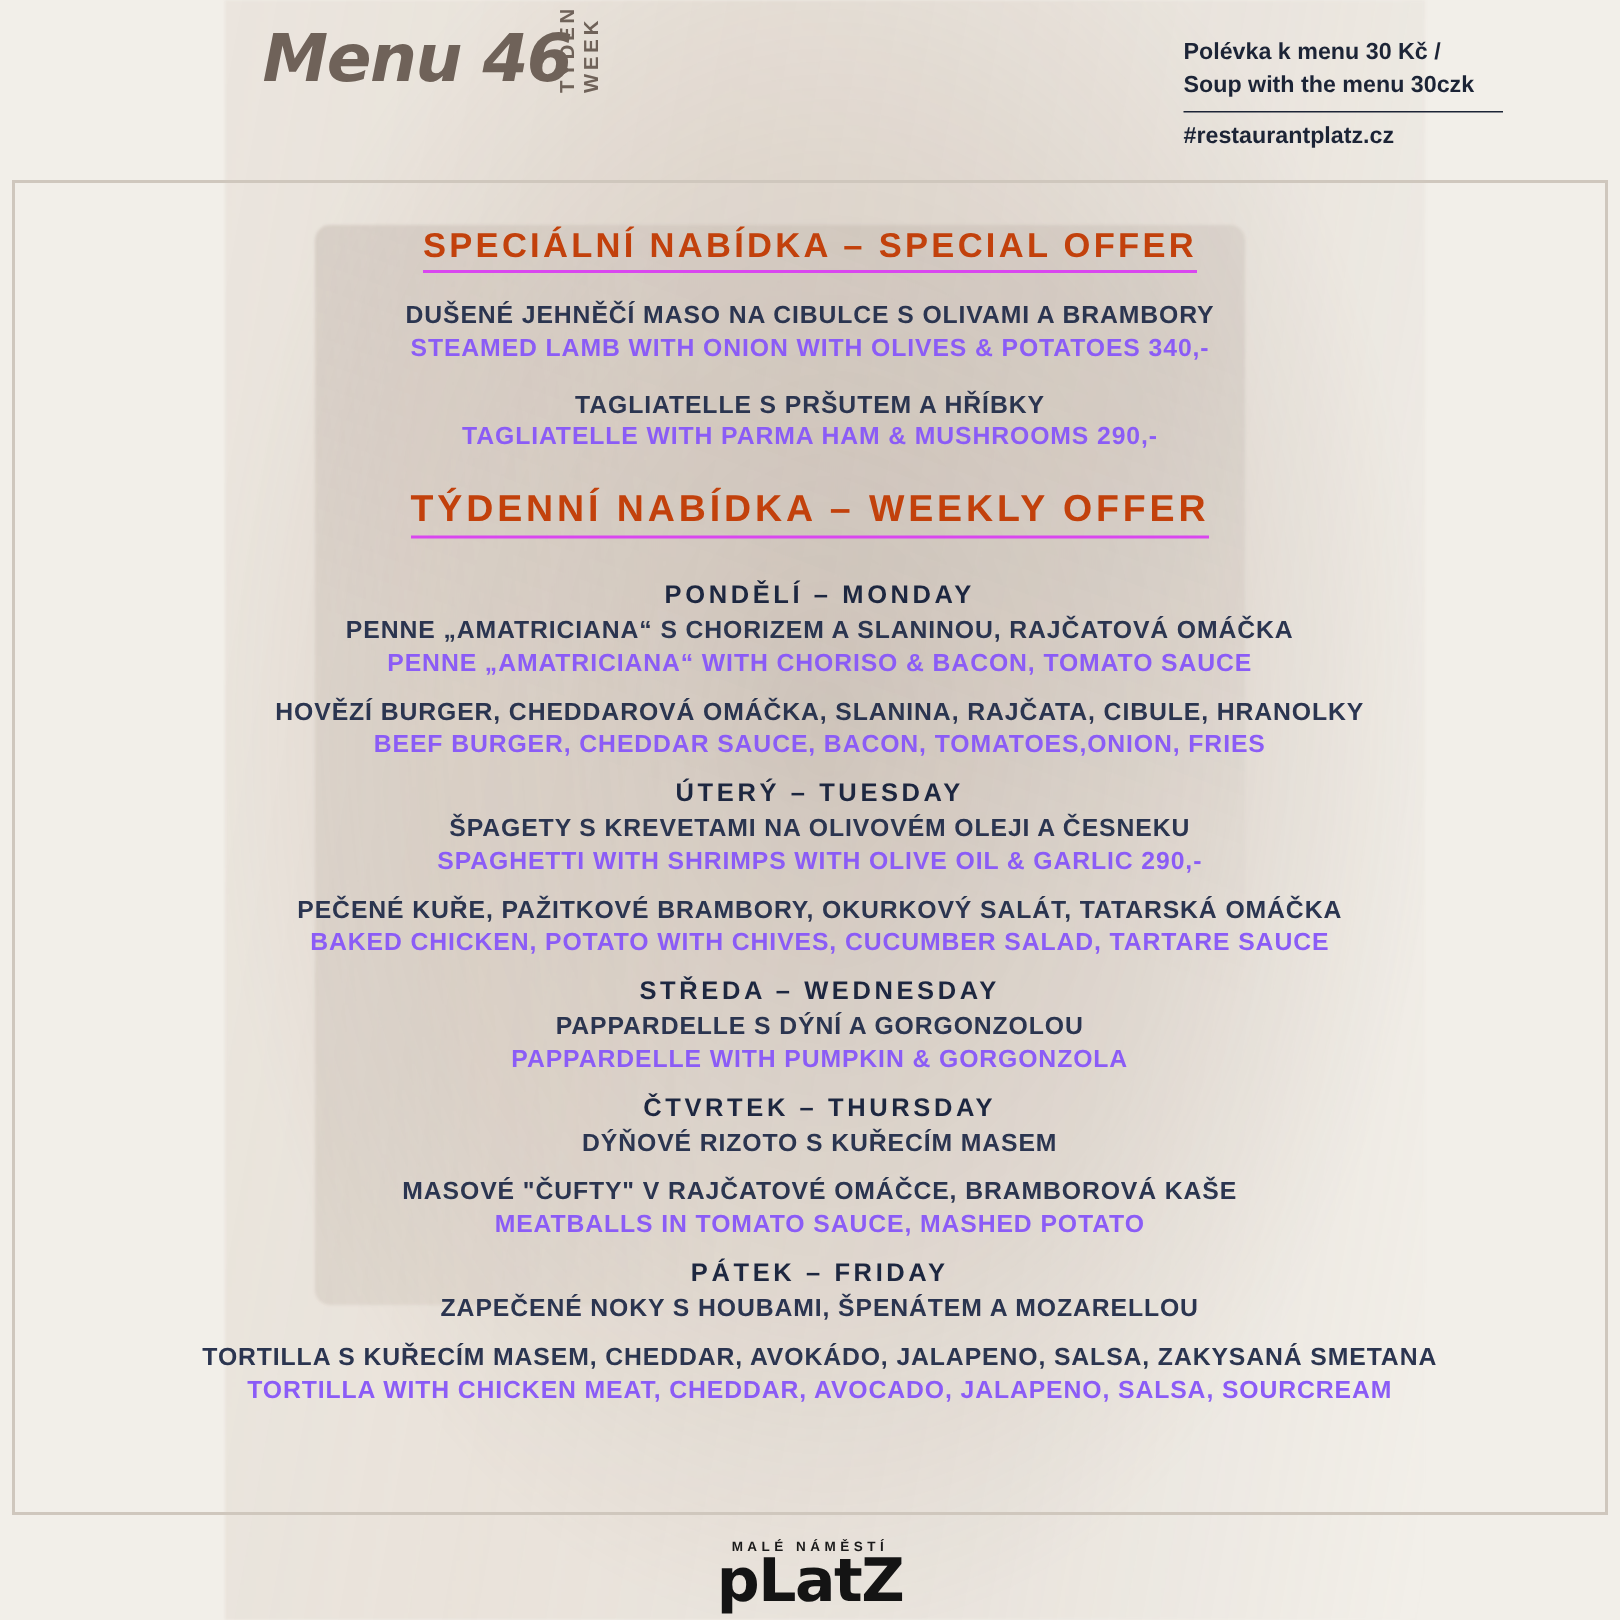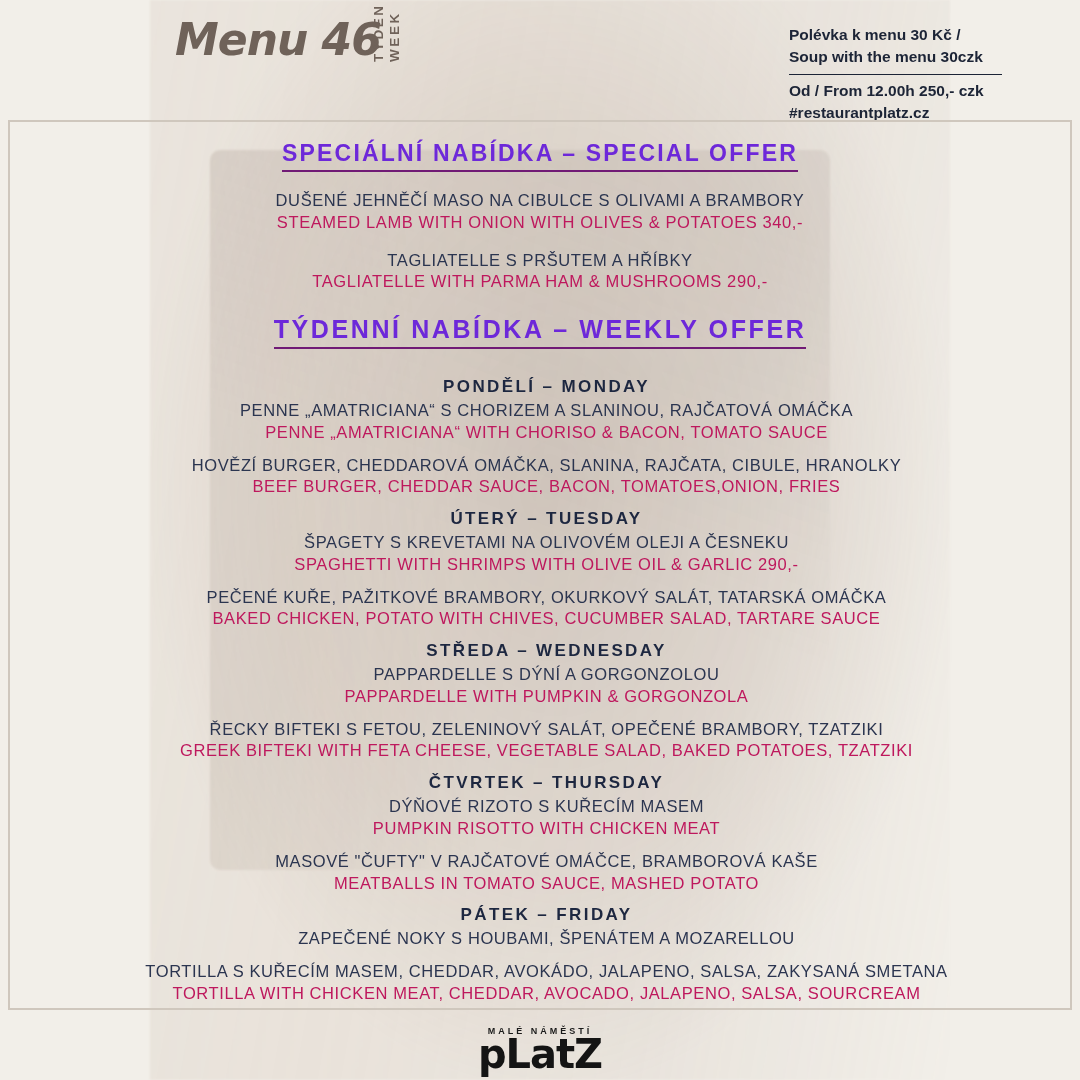--- a/index.html
+++ b/index.html
@@ -192,7 +192,6 @@
     <div>Polévka k menu 30 Kč  /</div>
     <div>Soup with the menu 30czk</div>
     <div class="rule"></div>
-    <div>Od / From 12.00h  250,- czk</div>
     <div>#restaurantplatz.cz</div>
   </div>
 </div>

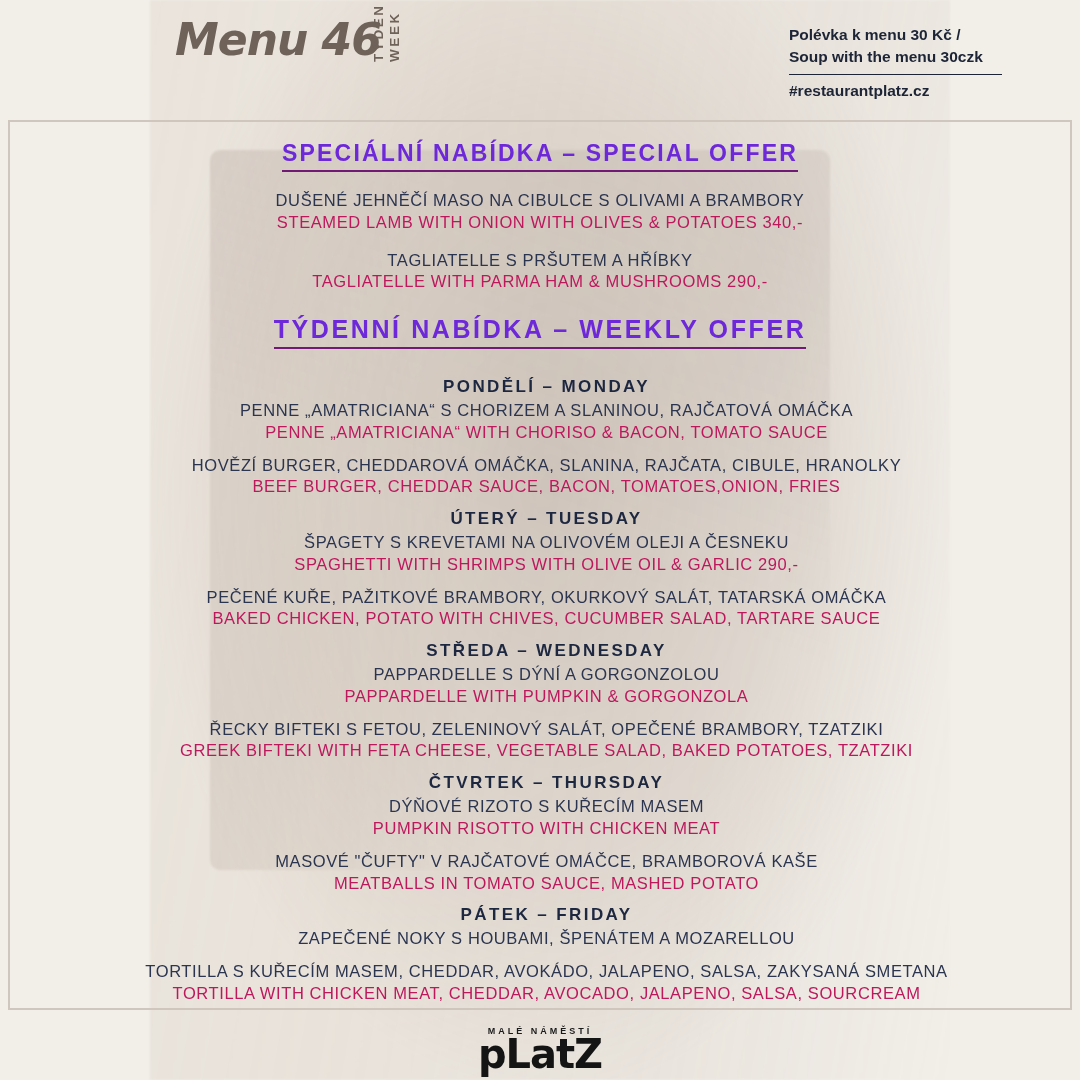--- a/index.html
+++ b/index.html
@@ -119,11 +119,11 @@
     font-weight: 700;
     font-size: 23px;
     letter-spacing: 2.2px;
-    color: #6d28d9;
+    color: #c2410c;
     display: inline-block;
-    border-bottom: 2px solid #701a75;
+    border-bottom: 2px solid #d946ef;
     padding-bottom: 3px;
-    margin: 0 0 18px 0;
+    margin: 10px 0 18px 0;
   }
   .section-title.weekly { font-size: 25px; letter-spacing: 2.6px; margin-top: 6px; }
 

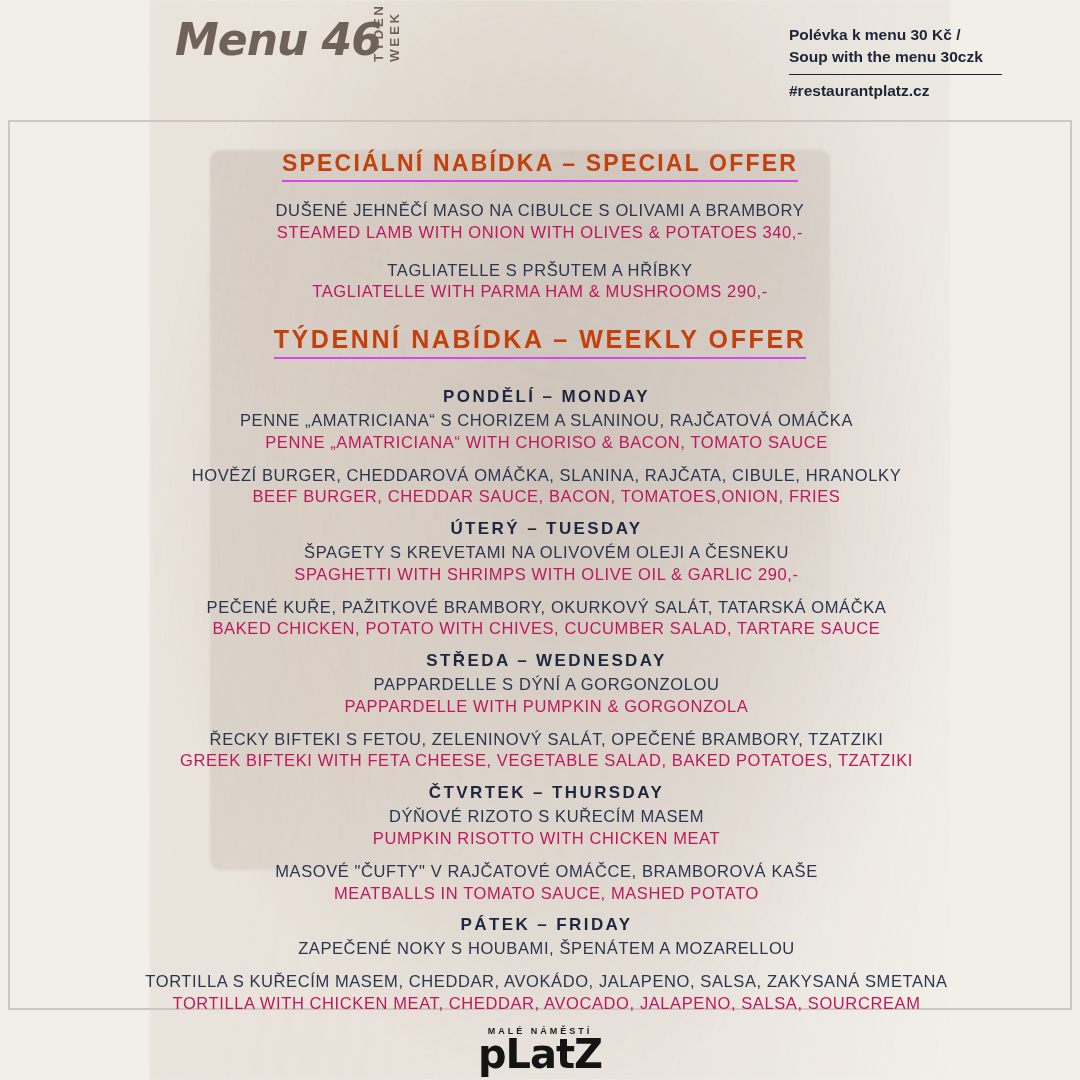--- a/index.html
+++ b/index.html
@@ -137,6 +137,7 @@
     letter-spacing: 0.6px;
     color: #2b3550;
     white-space: nowrap;
+    font-weight: bold;
   }
   .dish .en { color: #be185d; }
 

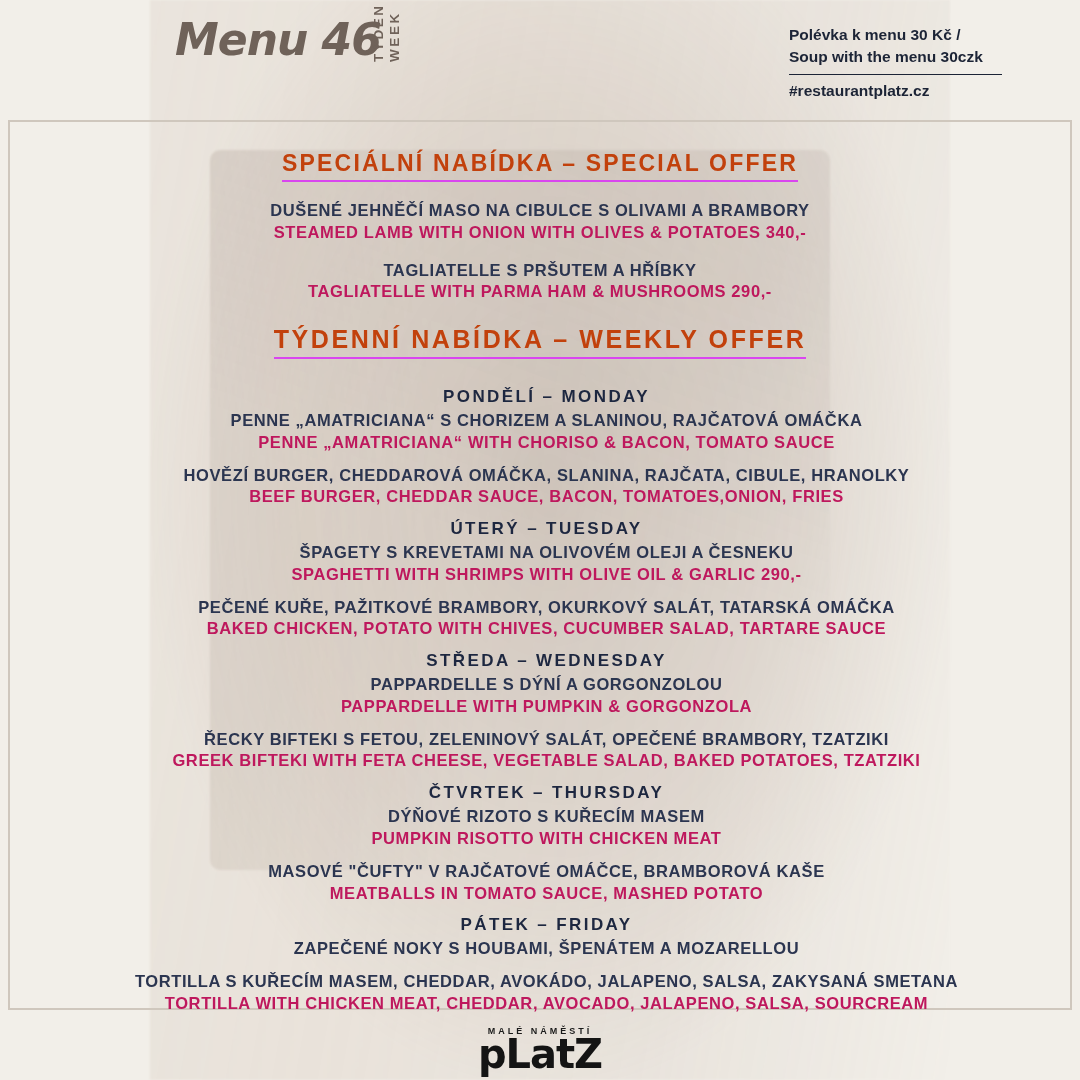--- a/index.html
+++ b/index.html
@@ -139,7 +139,7 @@
     white-space: nowrap;
     font-weight: bold;
   }
-  .dish .en { color: #be185d; }
+  .dish .en { color: #8b5cf6; }
 
   .day {
     font-family: "Liberation Sans", sans-serif;

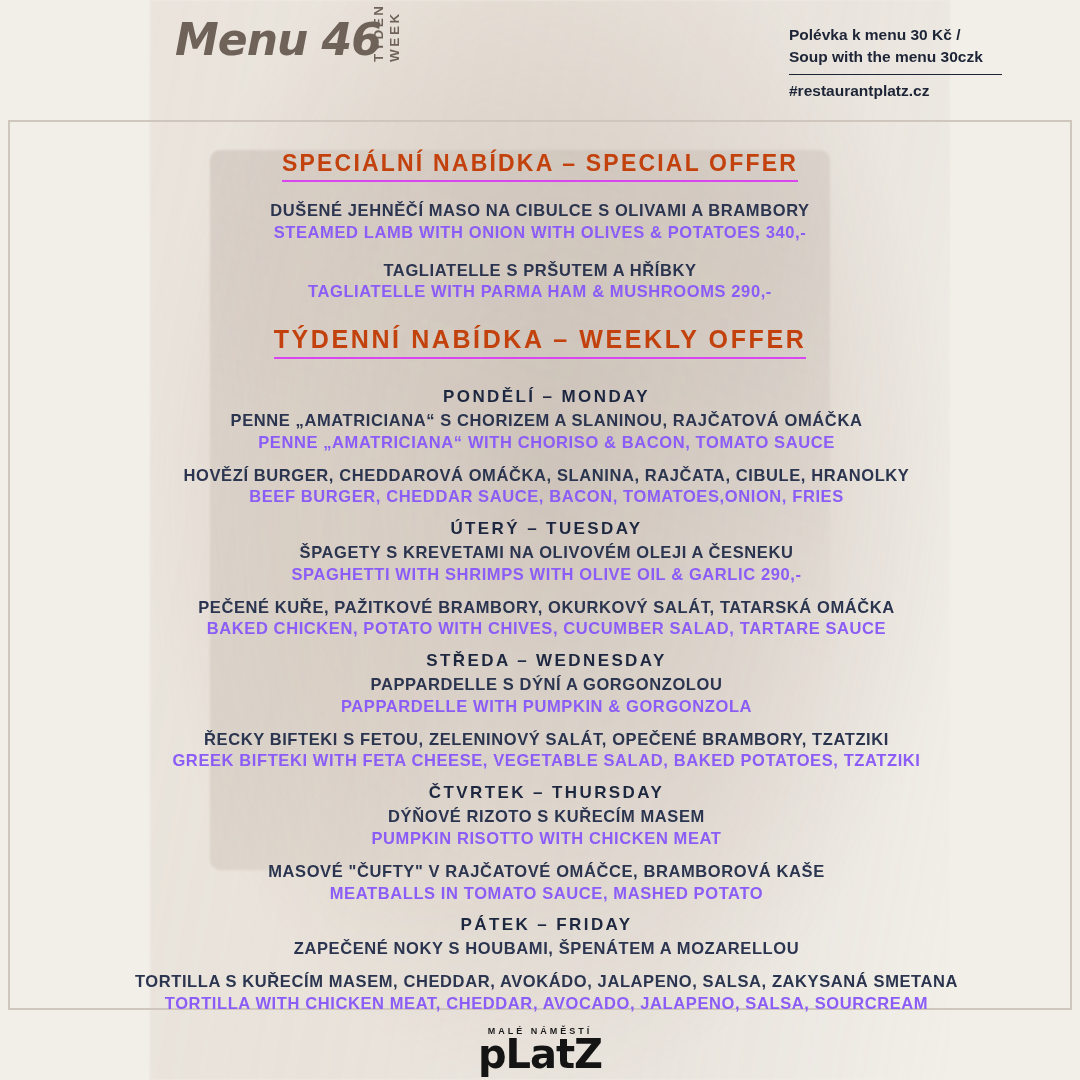--- a/index.html
+++ b/index.html
@@ -248,10 +248,6 @@
         <div class="cz">PAPPARDELLE S DÝNÍ A GORGONZOLOU</div>
         <div class="en">PAPPARDELLE WITH PUMPKIN &amp; GORGONZOLA</div>
       </div>
-      <div class="dish">
-        <div class="cz">ŘECKY BIFTEKI S FETOU, ZELENINOVÝ SALÁT, OPEČENÉ BRAMBORY, TZATZIKI</div>
-        <div class="en">GREEK BIFTEKI WITH FETA CHEESE, VEGETABLE SALAD, BAKED POTATOES, TZATZIKI</div>
-      </div>
     </div>
 
     <div class="day-block">

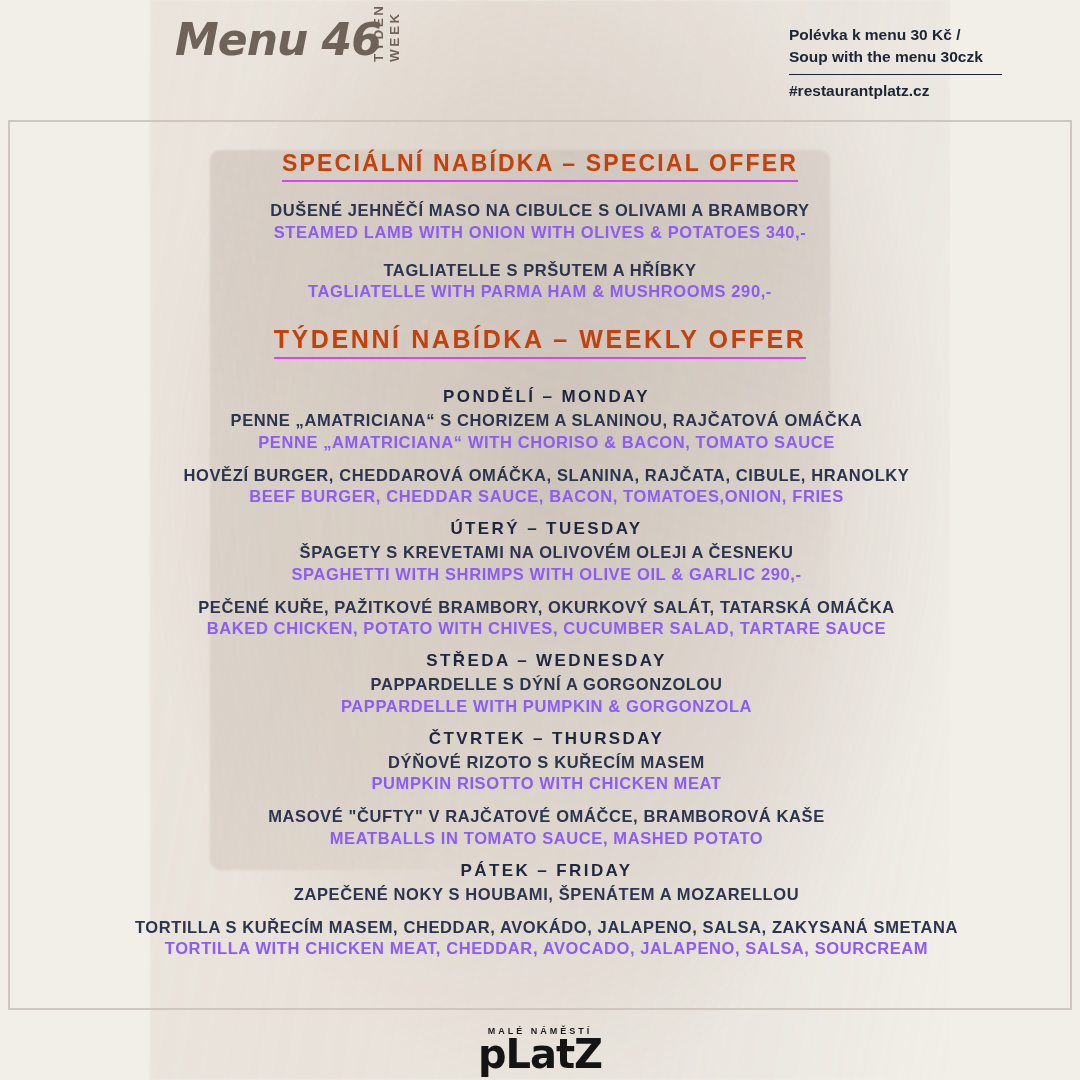--- a/index.html
+++ b/index.html
@@ -254,7 +254,6 @@
       <div class="day">ČTVRTEK – THURSDAY</div>
       <div class="dish">
         <div class="cz">DÝŇOVÉ RIZOTO S KUŘECÍM MASEM</div>
-        <div class="en">PUMPKIN RISOTTO WITH CHICKEN MEAT</div>
       </div>
       <div class="dish">
         <div class="cz">MASOVÉ "ČUFTY" V RAJČATOVÉ OMÁČCE, BRAMBOROVÁ KAŠE</div>

